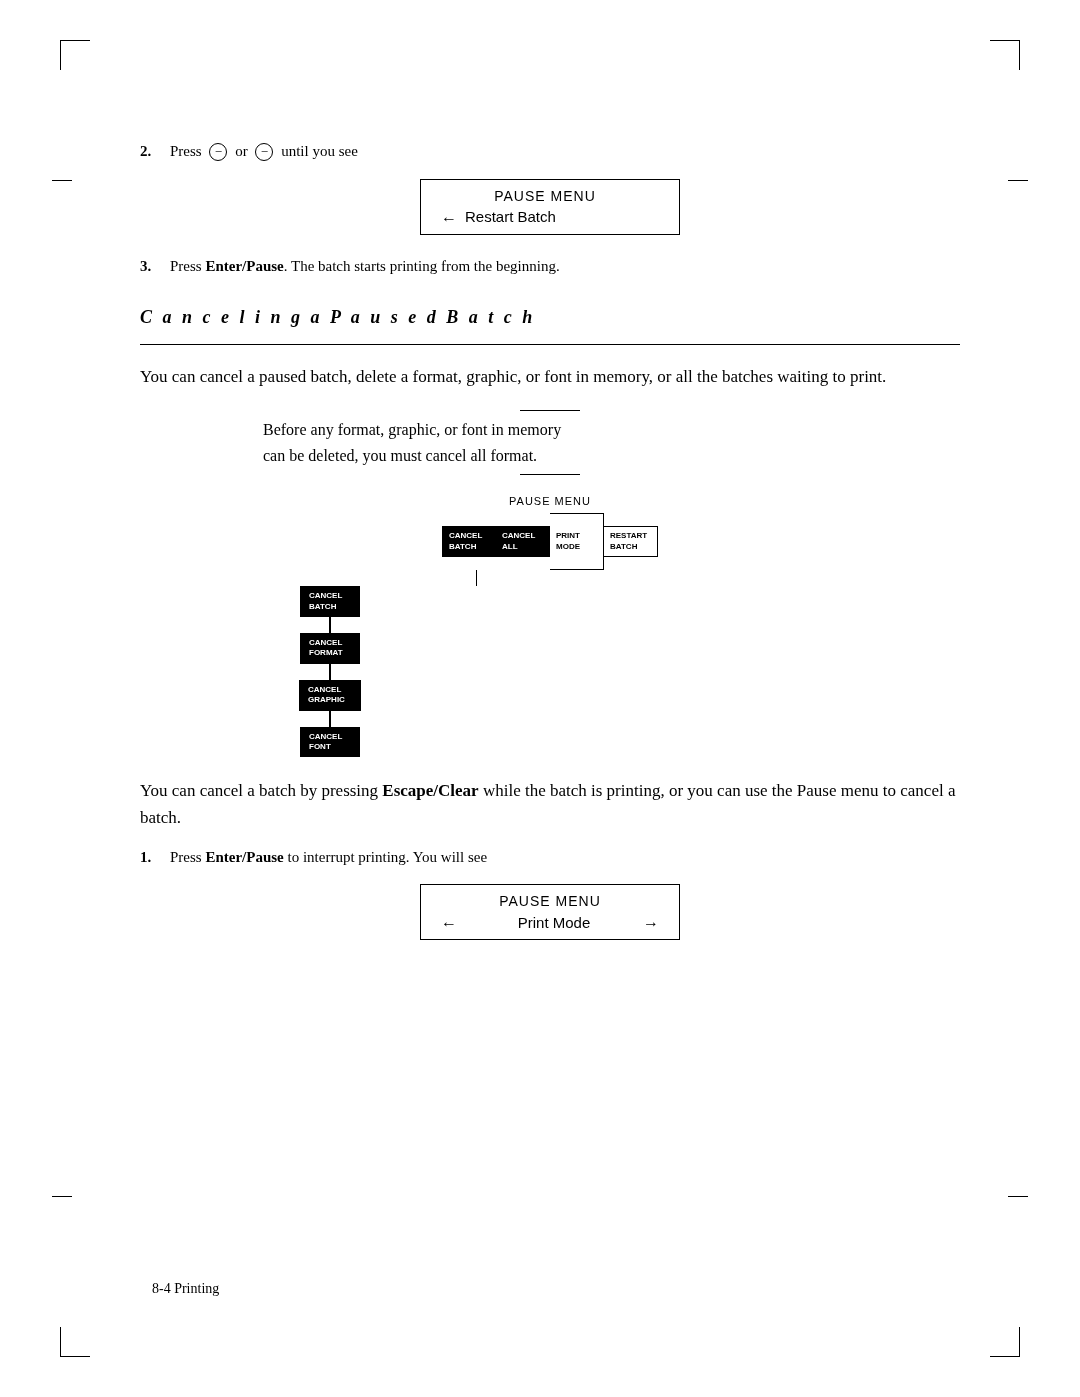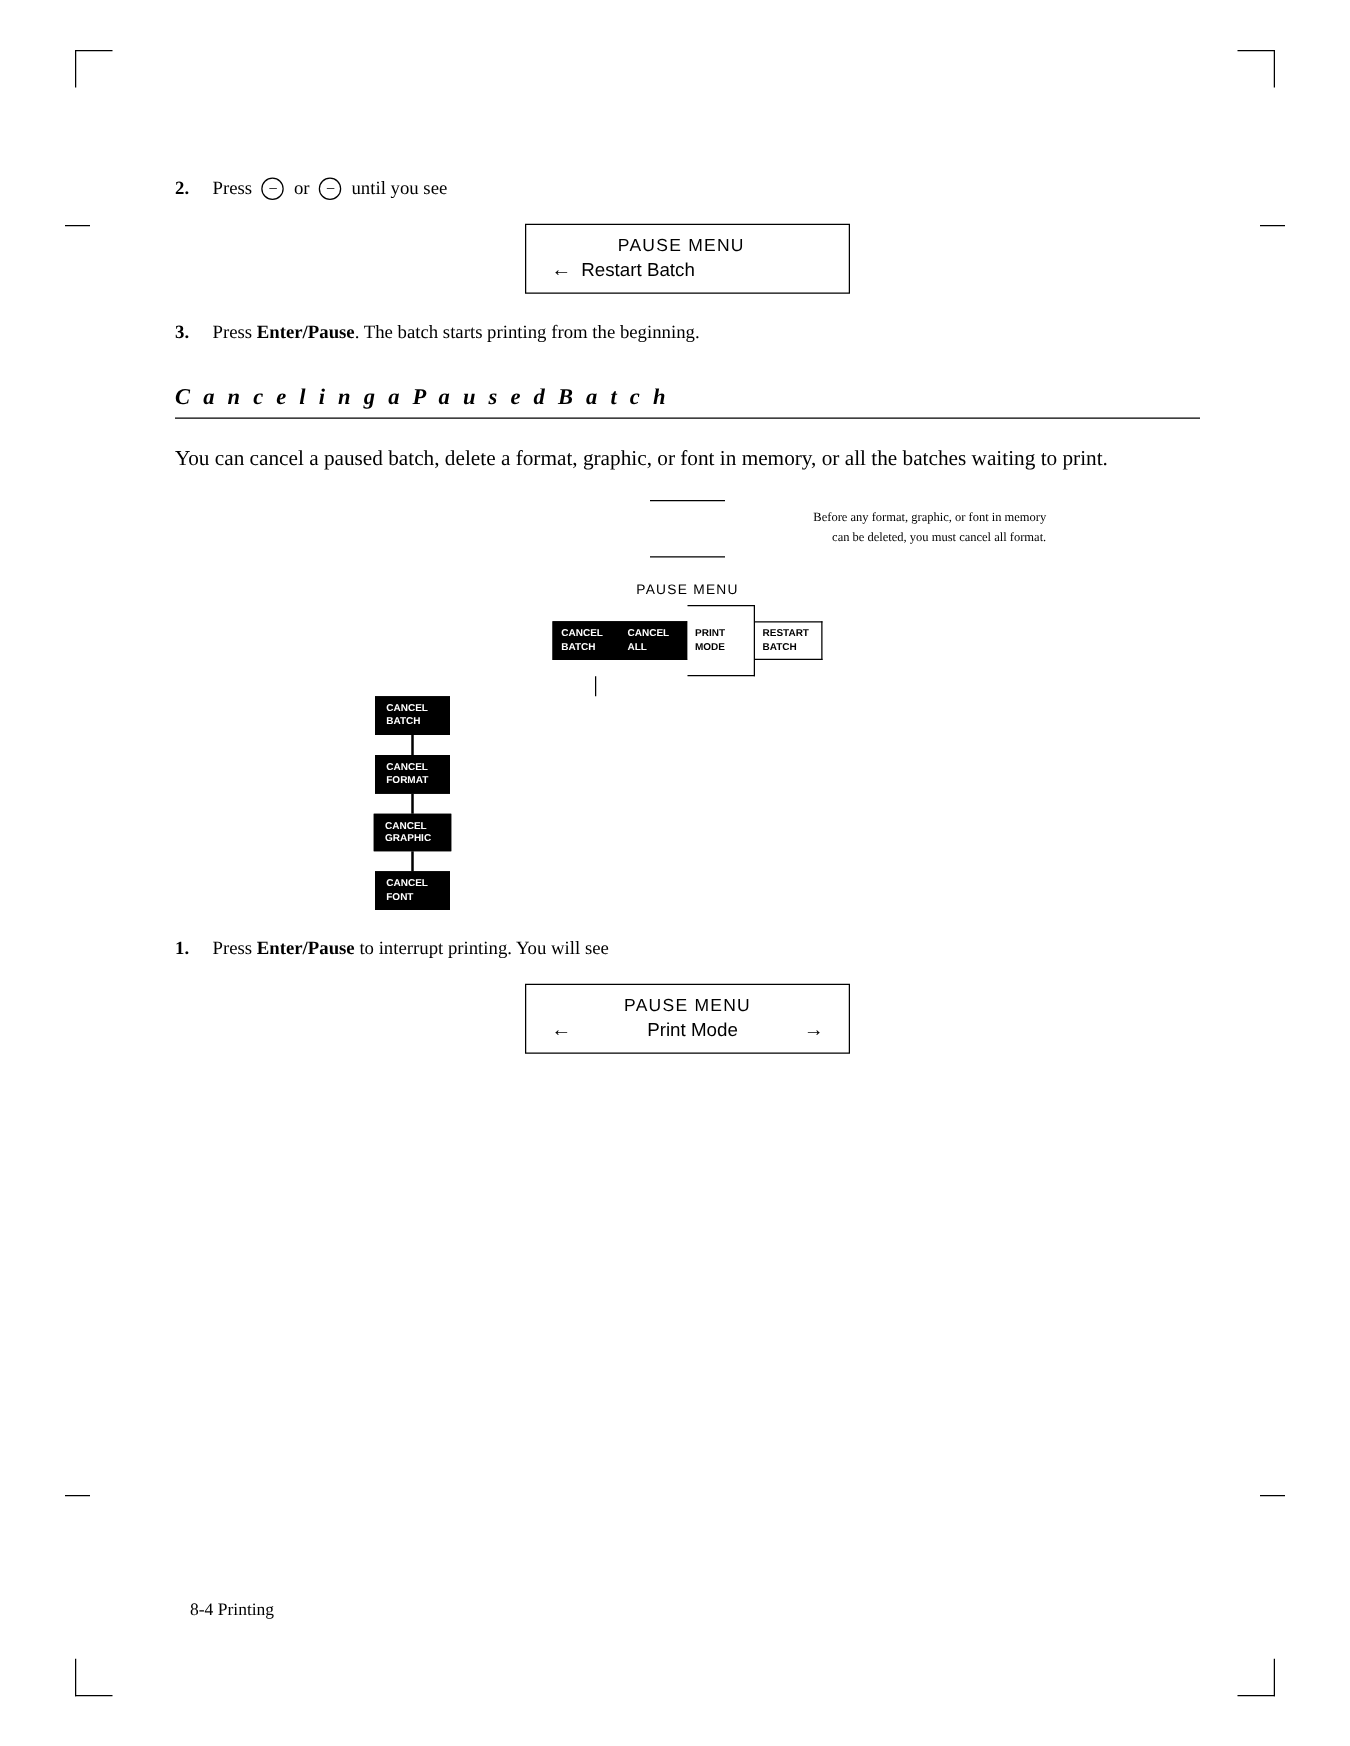--- a/index.html
+++ b/index.html
@@ -123,7 +123,7 @@
       font-weight: bold;
       letter-spacing: 3px;
       border-bottom: 1px solid #000;
-      padding-bottom: 6px;
+      padding-bottom: 16px;
       margin-top: 30px;
       margin-bottom: 18px;
       font-style: italic;

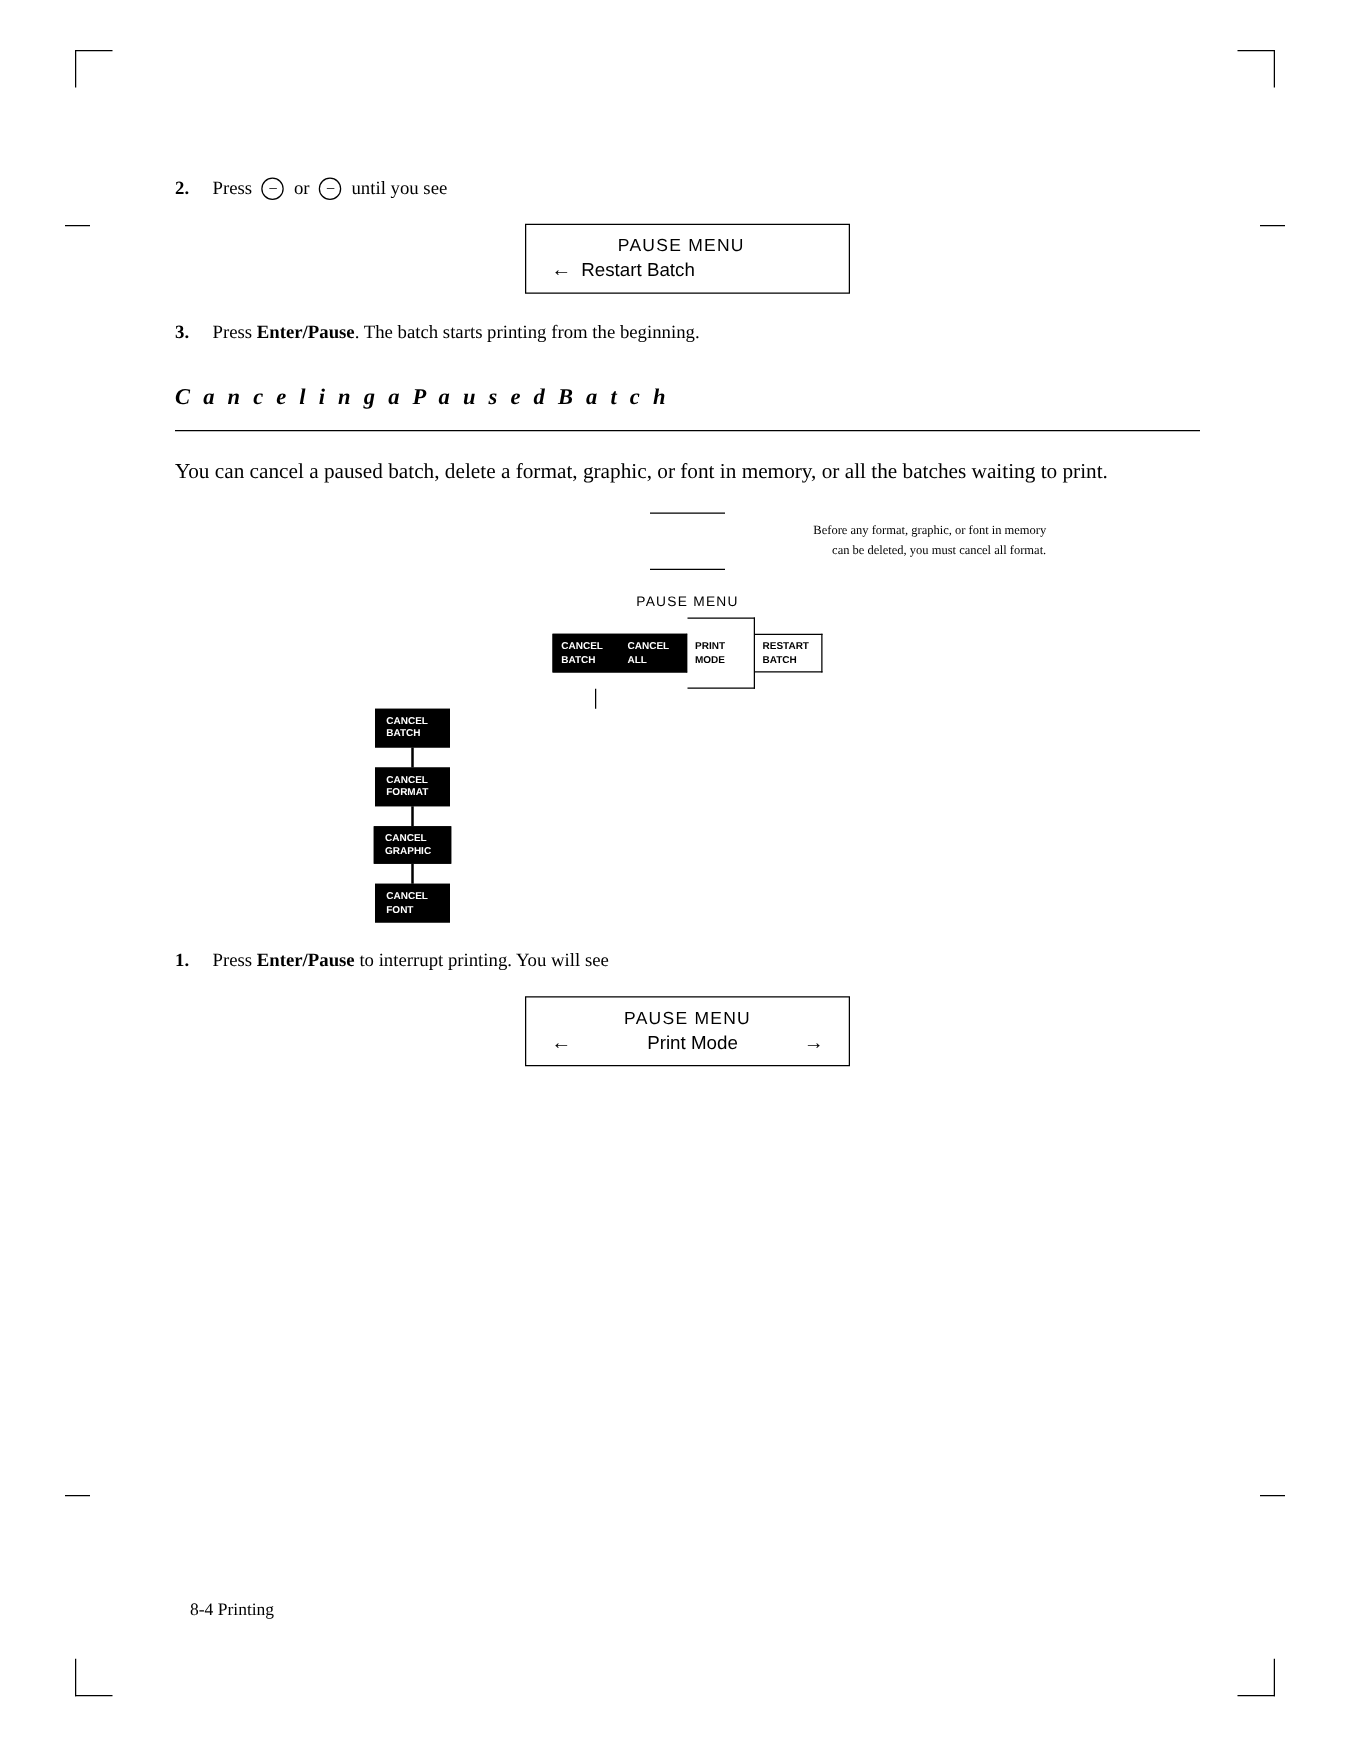--- a/index.html
+++ b/index.html
@@ -149,9 +149,9 @@
     }
 
     .note-text {
-      font-size: 10px;
+      font-size: 16px;
       line-height: 1.6;
-      text-align: right;
+      text-align: left;
     }
 
     

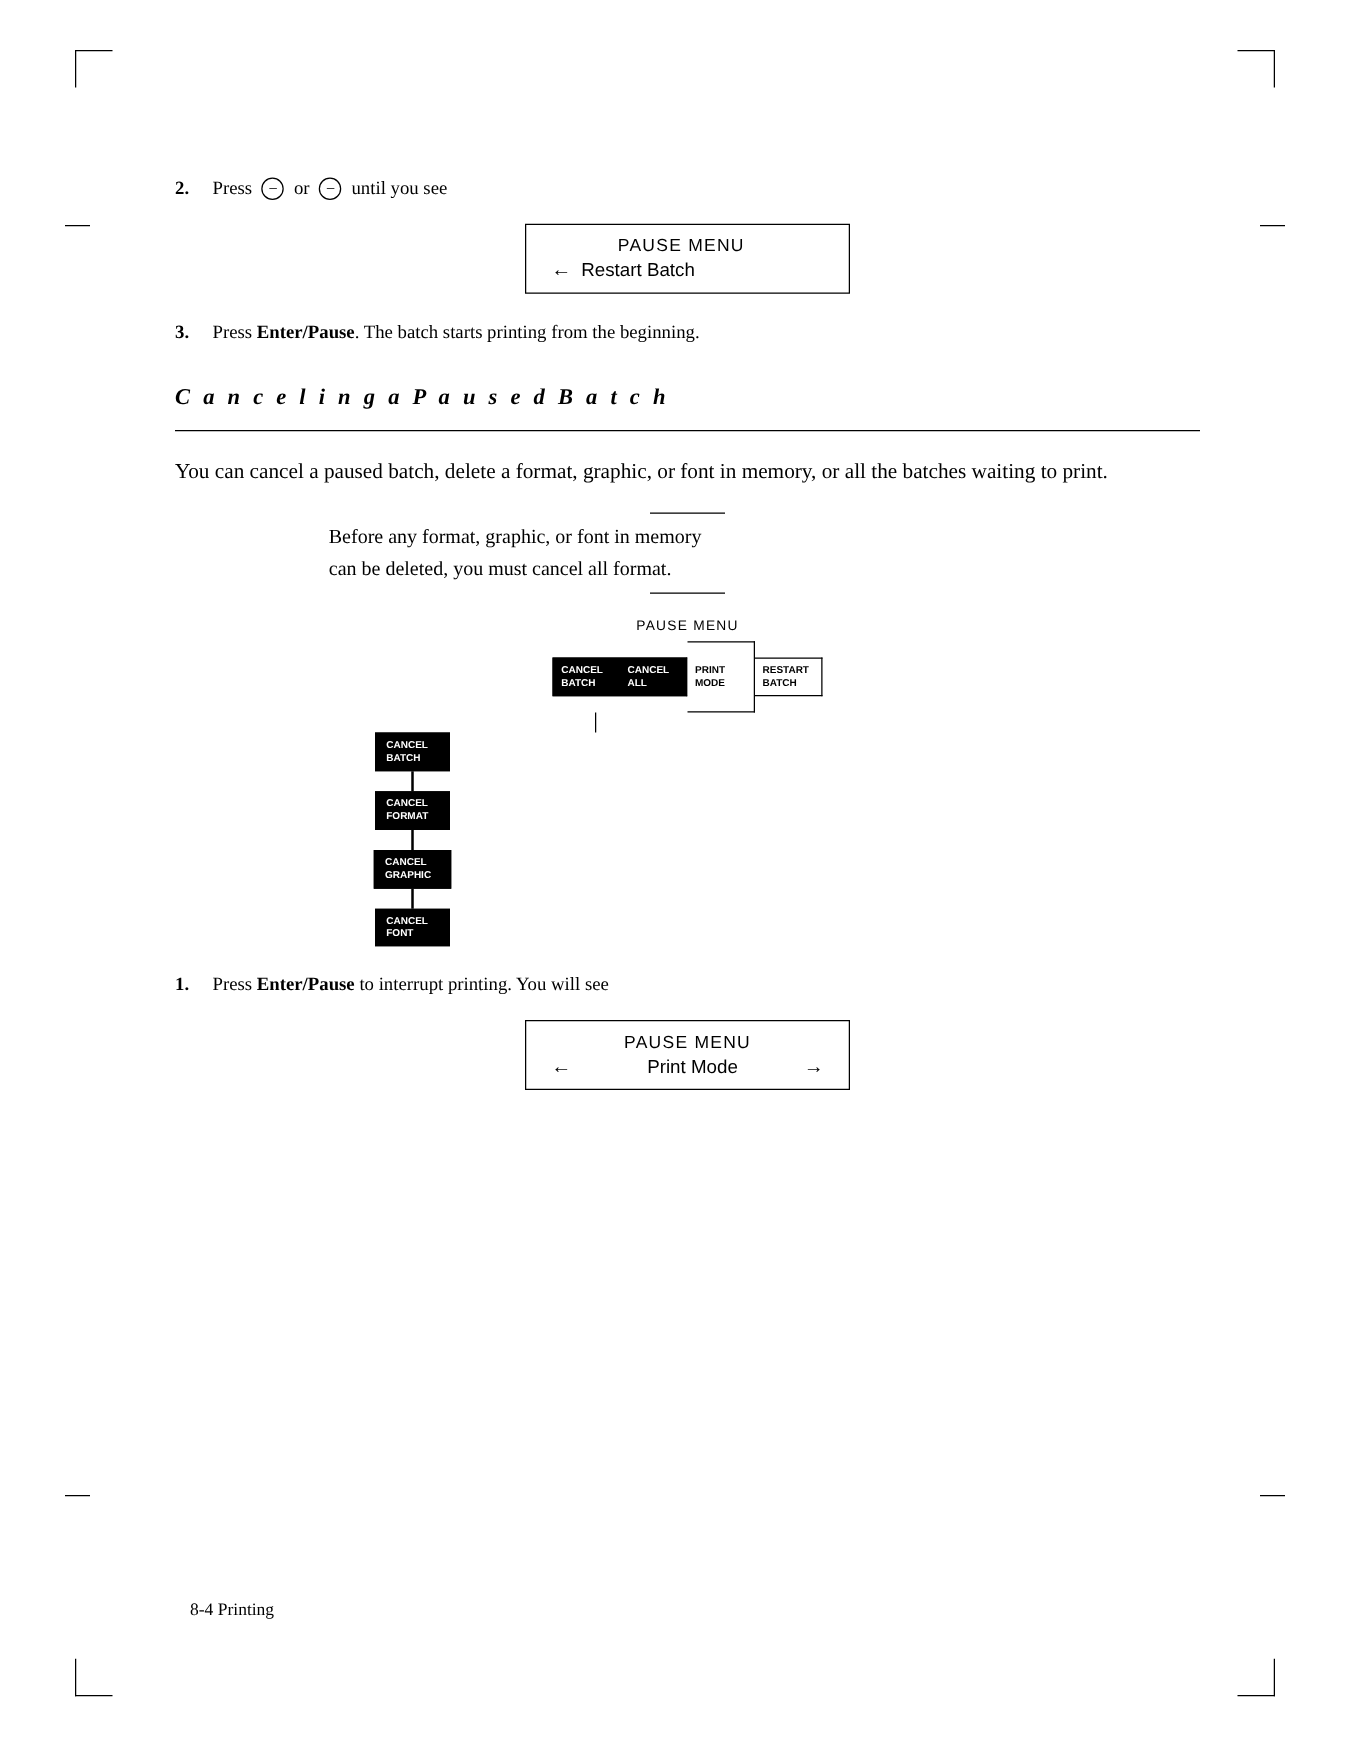--- a/index.html
+++ b/index.html
@@ -315,6 +315,9 @@
       </div>
     </div>
 
+    <div class="body-text">
+      You can cancel a batch by pressing <span class="bold">Escape/Clear</span> while the batch is printing, or you can use the Pause menu to cancel a batch.
+    </div>
 
     <div class="step-line">
       <span class="step-num bold">1.</span>

